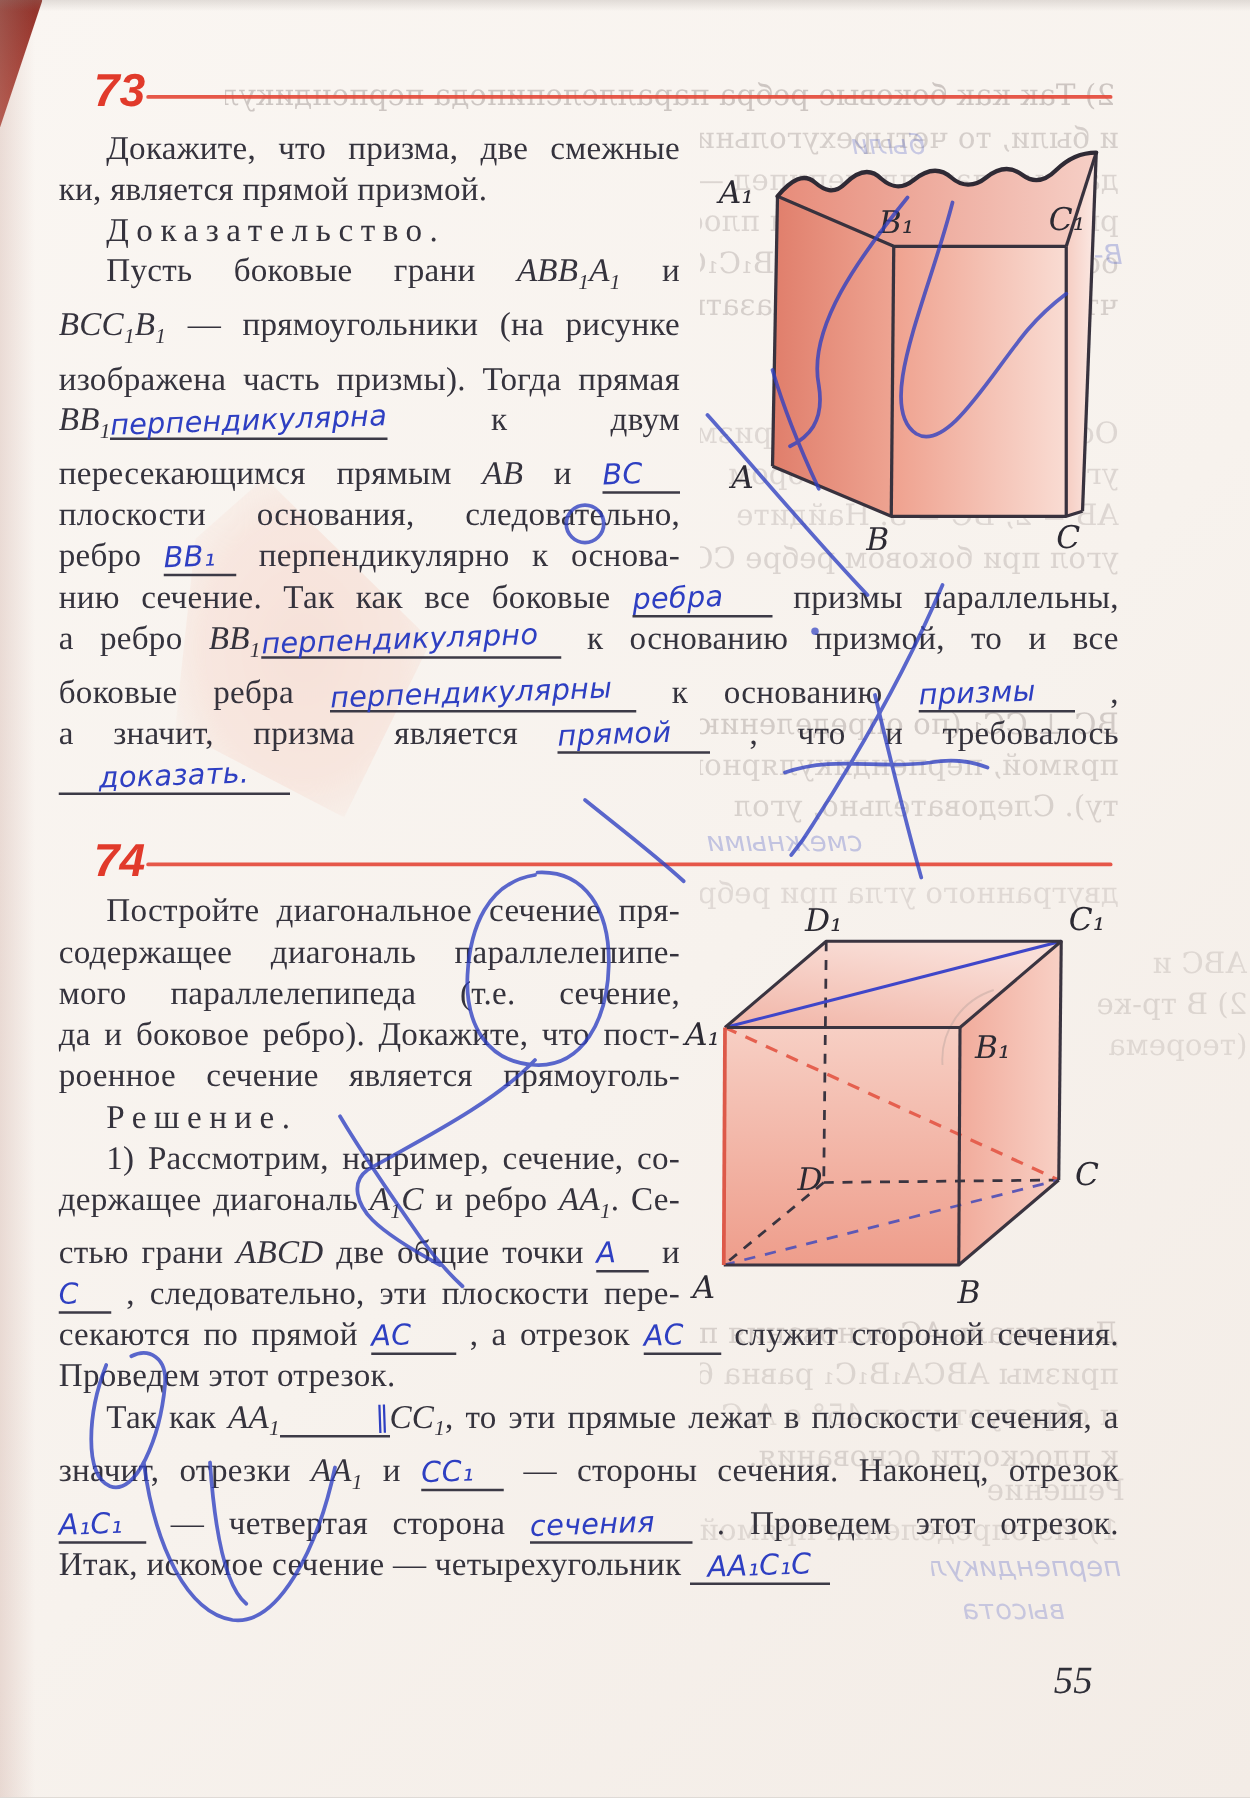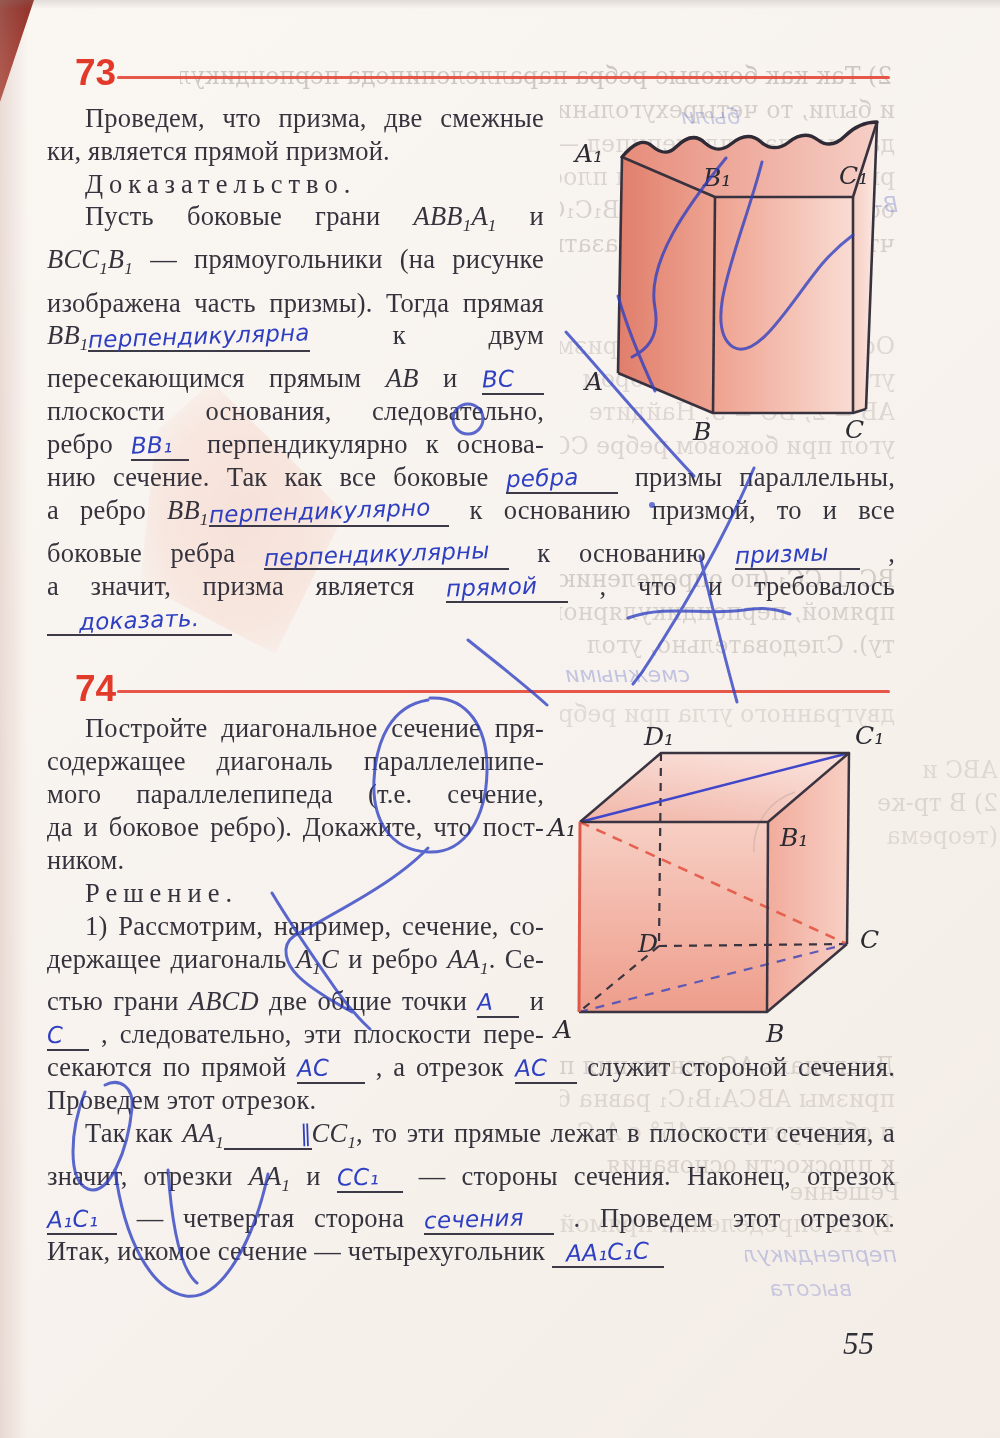--- a/index.html
+++ b/index.html
@@ -17,7 +17,7 @@
       background:radial-gradient(ellipse at 50% 50%,#f2bcab 0%,#f6cdbf 55%,rgba(246,205,191,0) 85%);
       clip-path:polygon(35% 0,100% 48%,66% 100%,0 74%,8% 18%);}
   
-  .pnum{position:absolute;font-family:"Liberation Sans",sans-serif;font-weight:bold;
+  .pnum{position:absolute;font-family:"Liberation Sans",sans-serif;font-weight:bold;font-style:italic;
         font-size:37px;color:#e13a2b;}
   .rule{position:absolute;height:3px;background:#e44a3b;border-radius:2px;opacity:.92;}
   

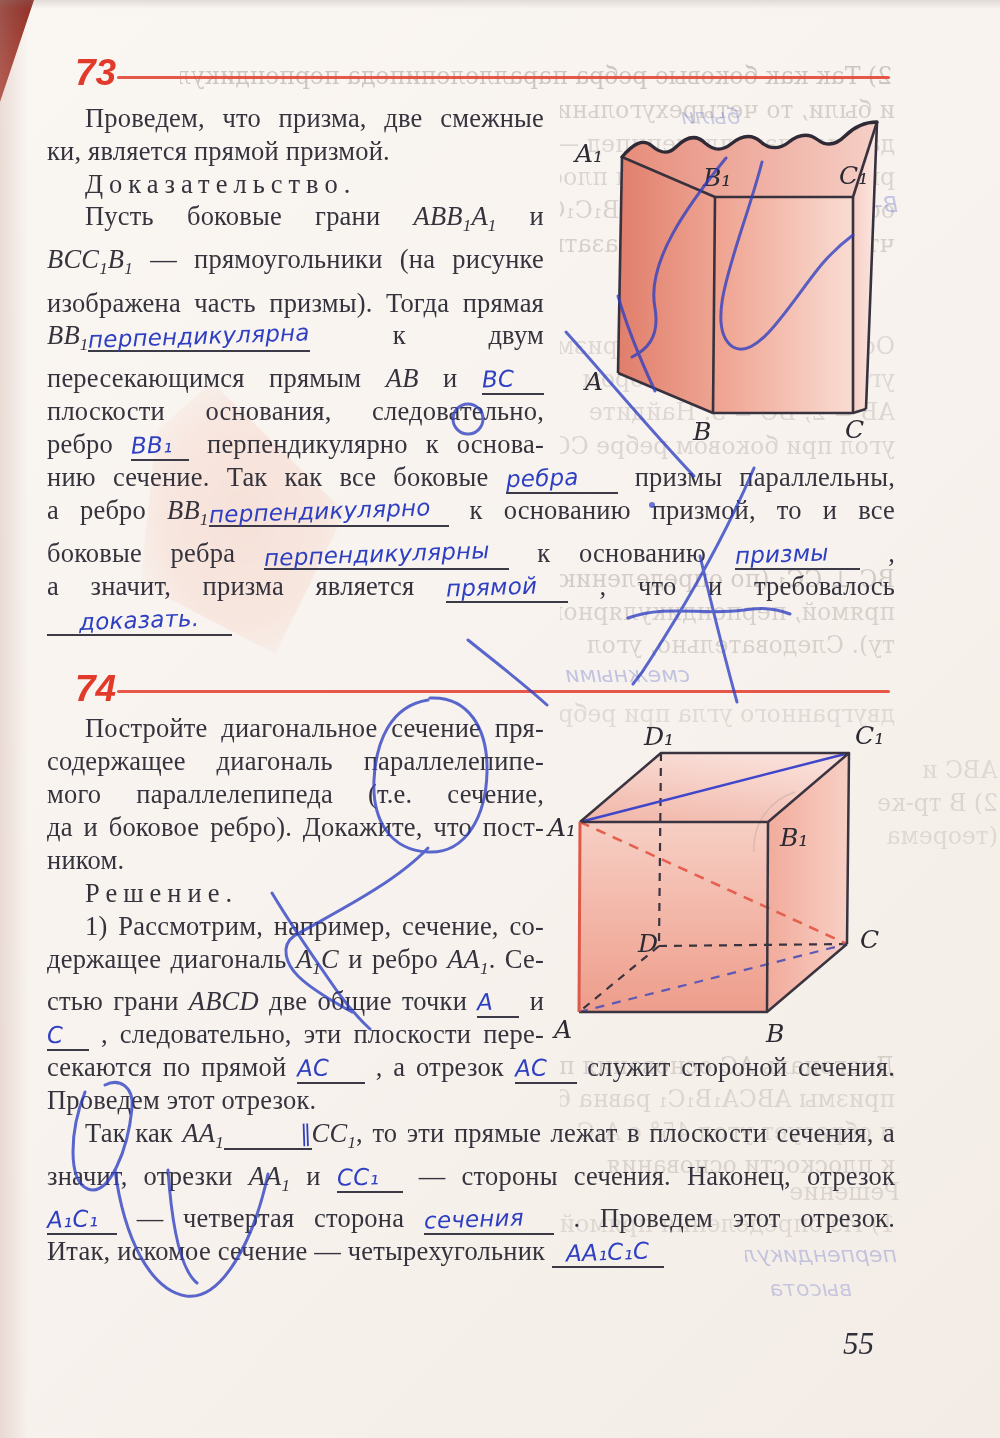--- a/index.html
+++ b/index.html
@@ -89,7 +89,7 @@
   <div class="pnum" style="left:75px;top:52px;">73</div>
   <div class="rule" style="left:117px;top:76px;width:773px;"></div>
   <div id="t73" class="tblock" style="top:102px;">
-      <div class="line n j ind"><span class="pr">Проведем, что призма, две смежные</span></div>
+      <div class="line n j ind"><span class="pr">Докажите, что призма, две смежные</span></div>
       <div class="line n"><span class="pr">ки, является прямой призмой.</span></div>
       <div class="line n ind"><span class="sp">Доказательство.</span></div>
       <div class="line n j ind"><span class="pr">Пусть боковые грани </span><span class="mi">ABB</span><sub class="ms">1</sub><span class="mi">A</span><sub class="ms">1</sub><span class="pr"> и</span></div>

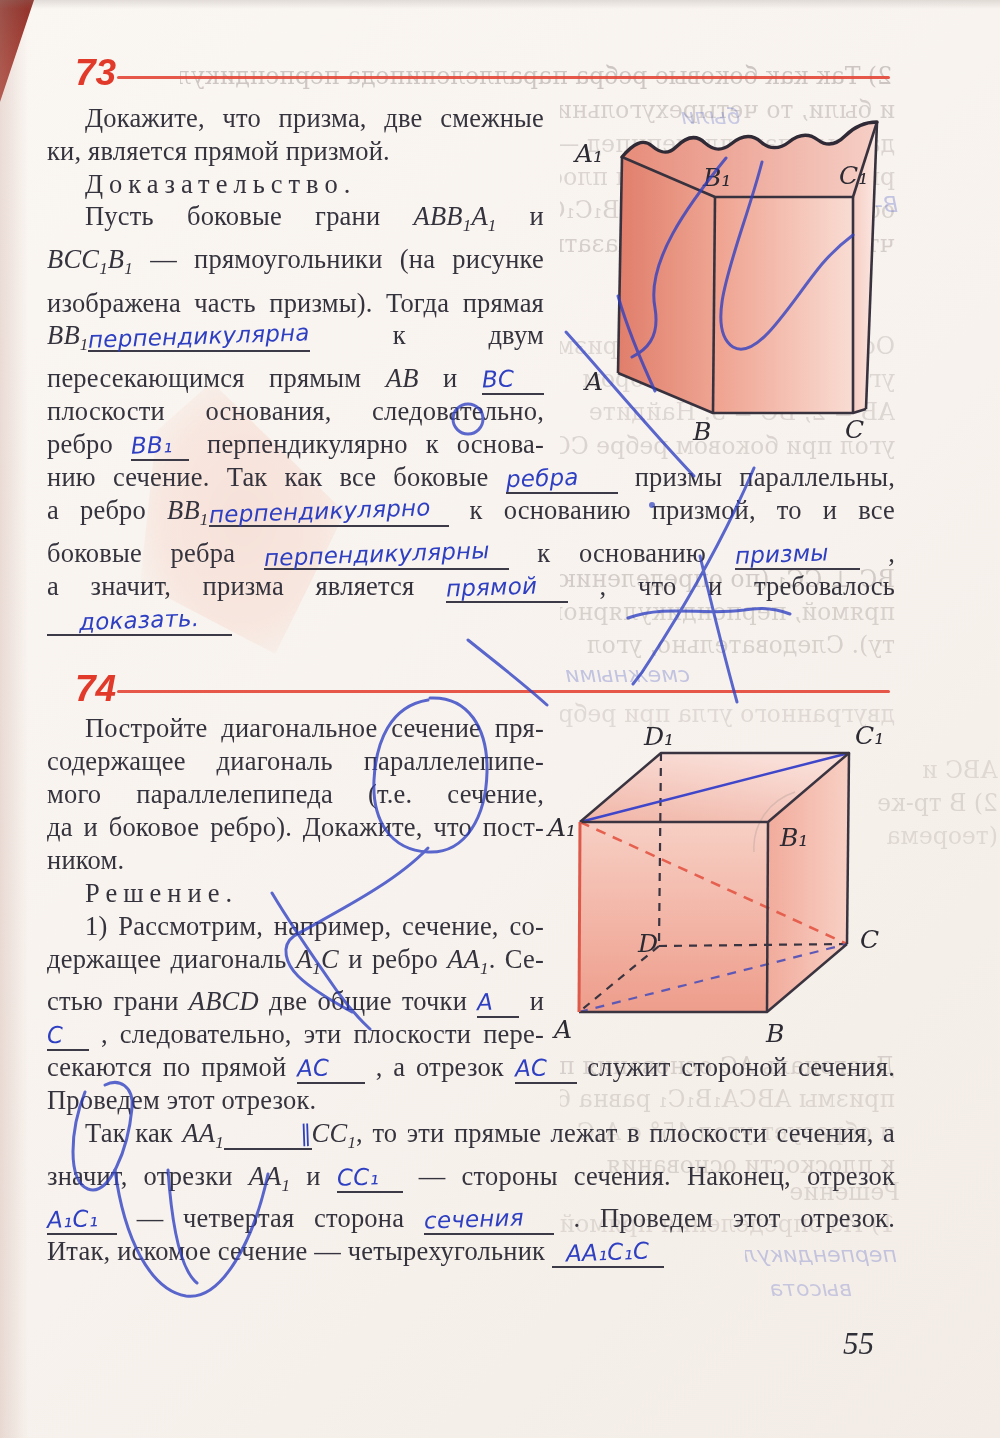--- a/index.html
+++ b/index.html
@@ -154,6 +154,7 @@
       <div class="line n j"><span class="pr">содержащее диагональ параллелепипе-</span></div>
       <div class="line n j"><span class="pr">мого параллелепипеда (т.е. сечение,</span></div>
       <div class="line n j"><span class="pr">да и боковое ребро). Докажите, что пост-</span></div>
+      <div class="line n j"><span class="pr">роенное сечение является прямоуголь-</span></div>
       <div class="line n"><span class="pr">ником.</span></div>
       <div class="line n ind"><span class="sp">Решение.</span></div>
       <div class="line n j ind"><span class="pr">1) Рассмотрим, например, сечение, со-</span></div>

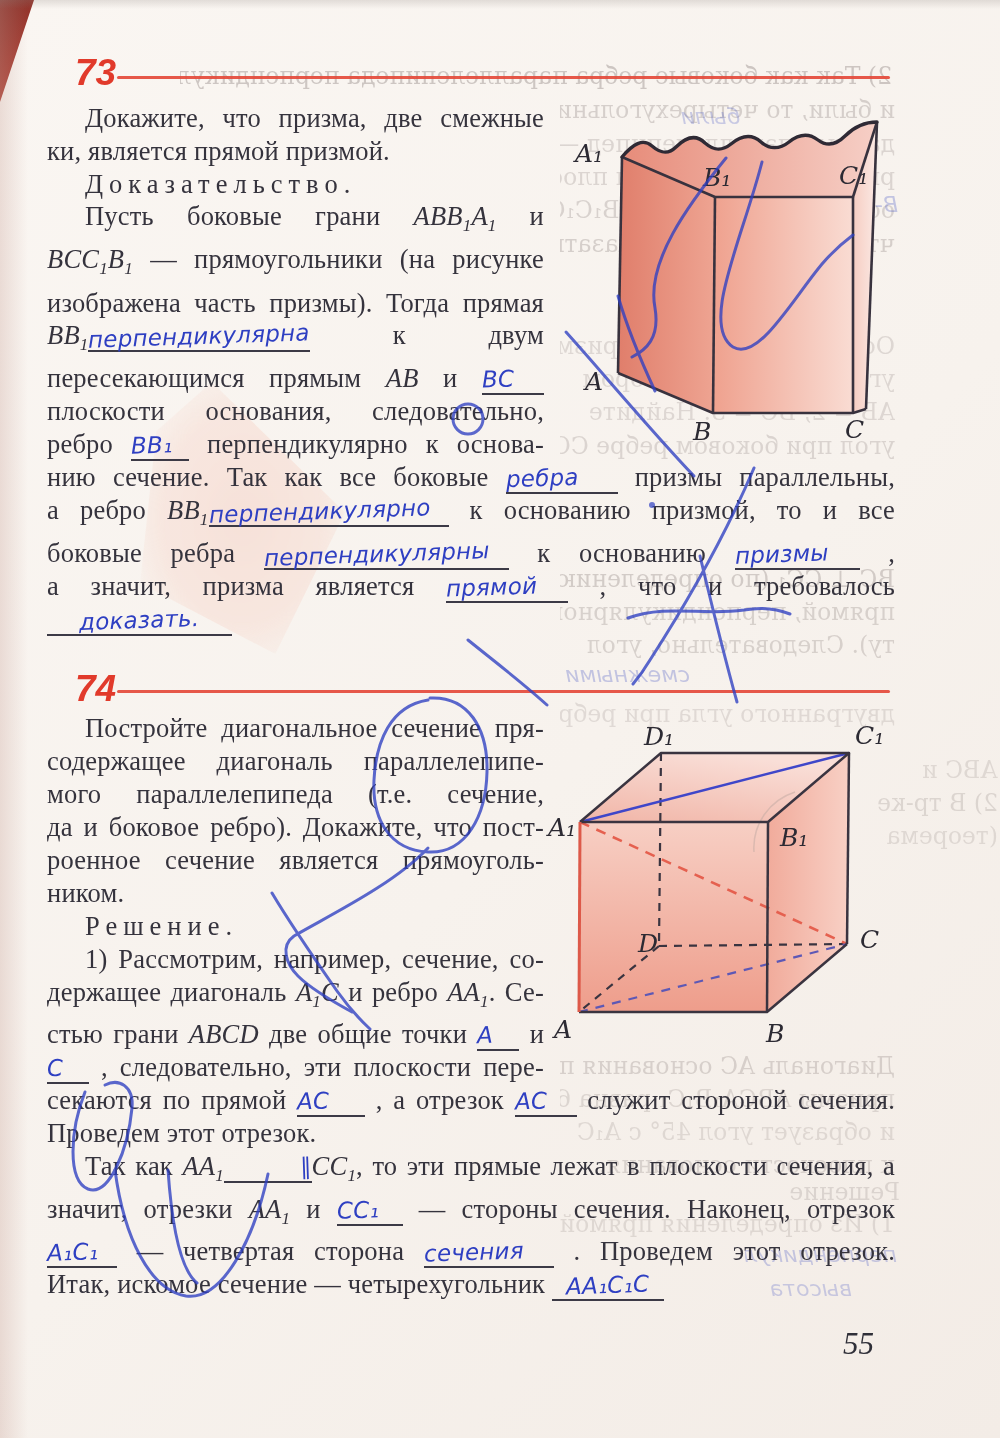--- a/index.html
+++ b/index.html
@@ -155,7 +155,6 @@
       <div class="line n j"><span class="pr">мого параллелепипеда (т.е. сечение,</span></div>
       <div class="line n j"><span class="pr">да и боковое ребро). Докажите, что пост-</span></div>
       <div class="line n j"><span class="pr">роенное сечение является прямоуголь-</span></div>
-      <div class="line n"><span class="pr">ником.</span></div>
       <div class="line n ind"><span class="sp">Решение.</span></div>
       <div class="line n j ind"><span class="pr">1) Рассмотрим, например, сечение, со-</span></div>
       <div class="line n j"><span class="pr">держащее диагональ </span><span class="mi">A</span><sub class="ms">1</sub><span class="mi">C</span><span class="pr"> и ребро </span><span class="mi">AA</span><sub class="ms">1</sub><span class="pr">. Се-</span></div>

